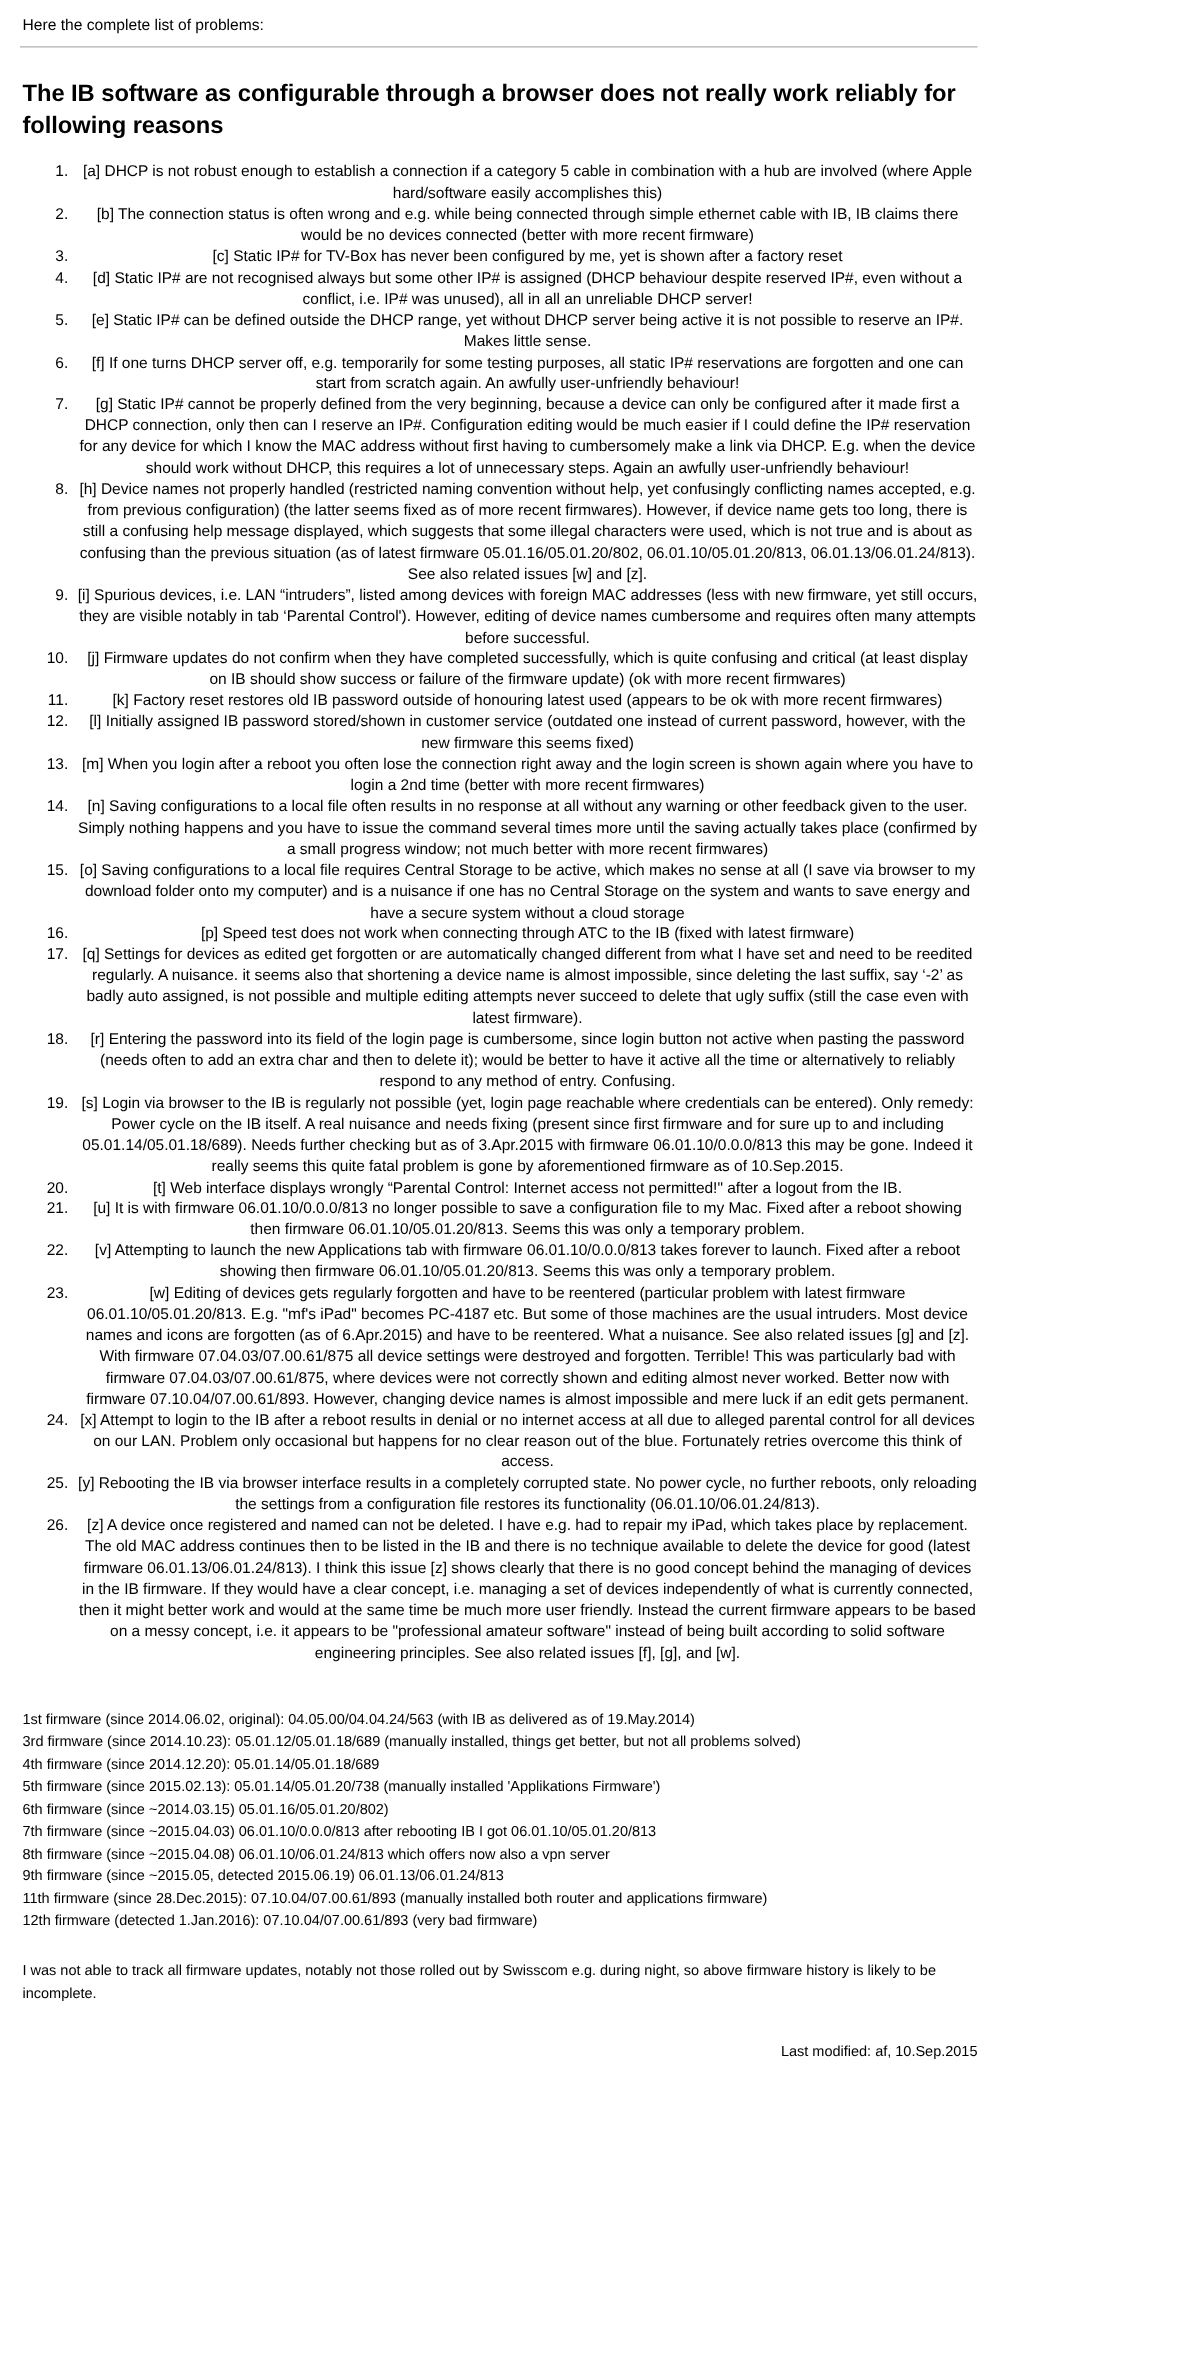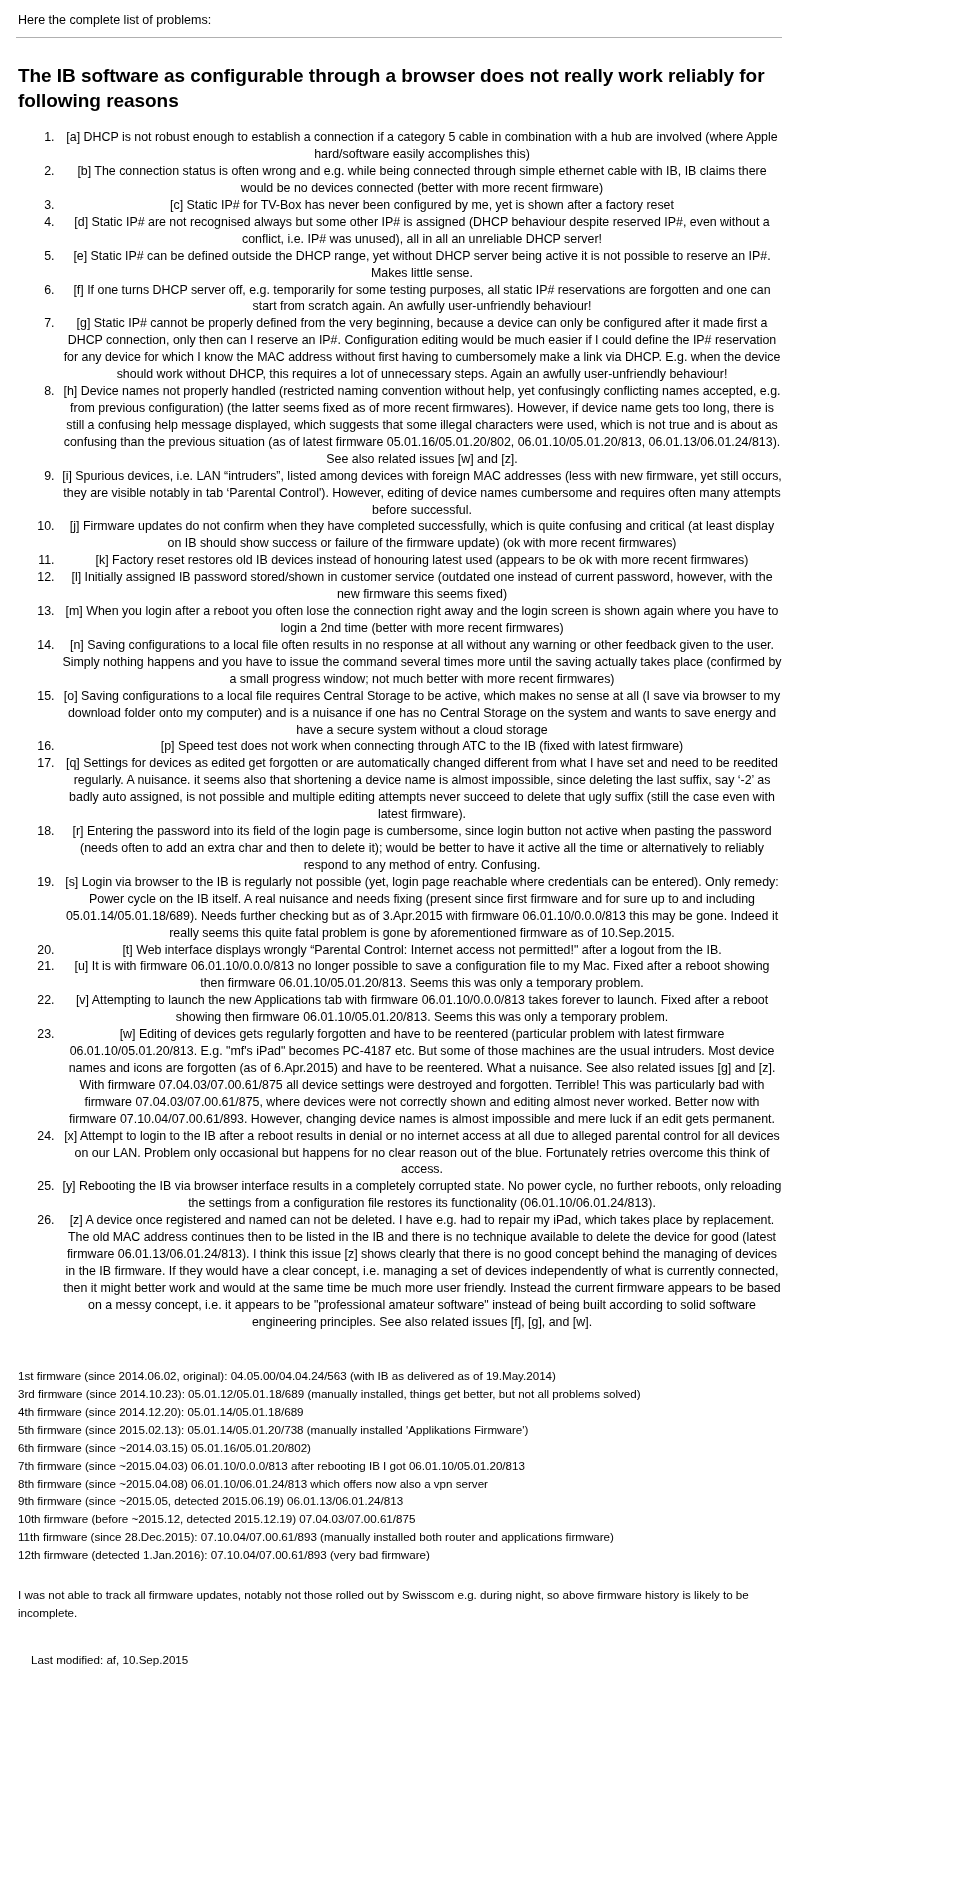--- a/index.html
+++ b/index.html
@@ -99,7 +99,7 @@
     <li>[h] Device names not properly handled (restricted naming convention without help, yet confusingly conflicting names accepted, e.g. from previous configuration) (the latter seems fixed as of more recent firmwares). However, if device name gets too long, there is still a confusing help message displayed, which suggests that some illegal characters were used, which is not true and is about as confusing than the previous situation (as of latest firmware 05.01.16/05.01.20/802, 06.01.10/05.01.20/813, 06.01.13/06.01.24/813). See also related issues [w] and [z].</li>
     <li>[i] Spurious devices, i.e. LAN “intruders”, listed among devices with foreign MAC addresses (less with new firmware, yet still occurs, they are visible notably in tab ‘Parental Control'). However, editing of device names cumbersome and requires often many attempts before successful.</li>
     <li>[j] Firmware updates do not confirm when they have completed successfully, which is quite confusing and critical (at least display on IB should show success or failure of the firmware update) (ok with more recent firmwares)</li>
-    <li>[k] Factory reset restores old IB devices instead of honouring latest used (appears to be ok with more recent firmwares)</li>
+    <li>[k] Factory reset restores old IB password outside of honouring latest used (appears to be ok with more recent firmwares)</li>
     <li>[l] Initially assigned IB password stored/shown in customer service (outdated one instead of current password, however, with the new firmware this seems fixed)</li>
     <li>[m] When you login after a reboot you often lose the connection right away and the login screen is shown again where you have to login a 2nd time (better with more recent firmwares)</li>
     <li>[n] Saving configurations to a local file often results in no response at all without any warning or other feedback given to the user. Simply nothing happens and you have to issue the command several times more until the saving actually takes place (confirmed by a small progress window; not much better with more recent firmwares)</li>

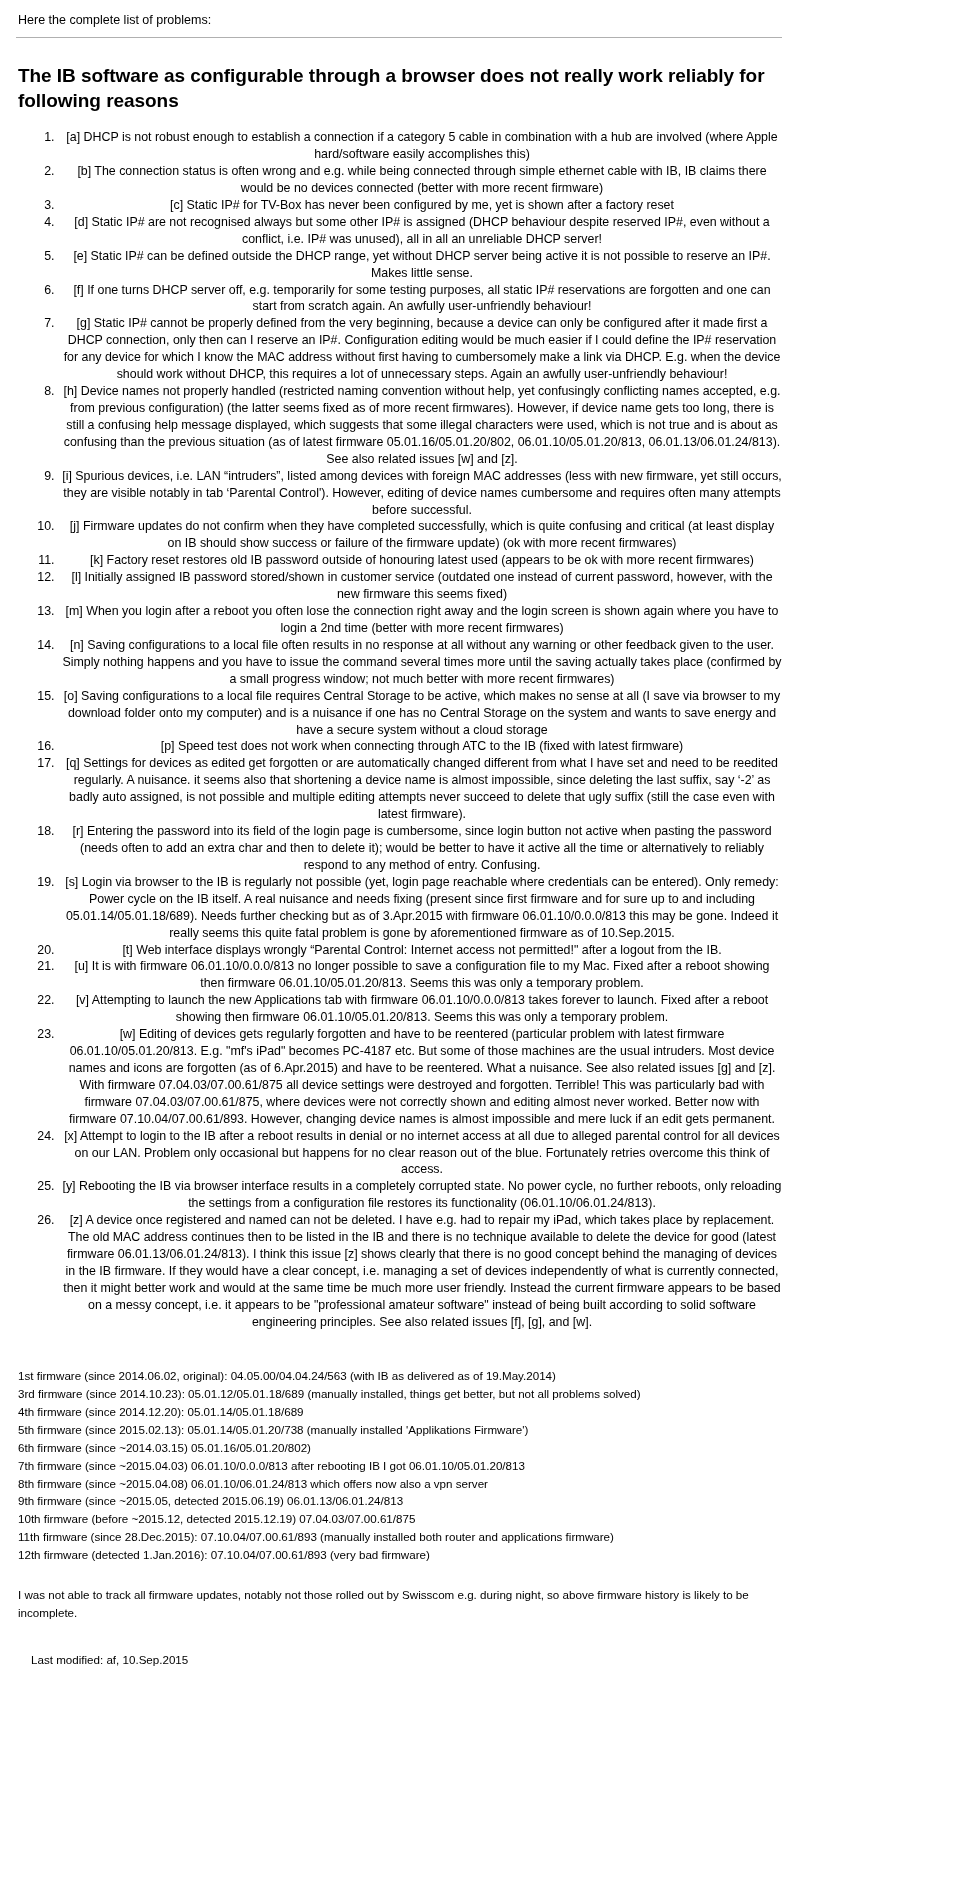--- a/index.html
+++ b/index.html
@@ -126,7 +126,6 @@
     <p class="fw-line">7th firmware (since ~2015.04.03) 06.01.10/0.0.0/813  after rebooting IB I got 06.01.10/05.01.20/813</p>
     <p class="fw-line">8th firmware (since ~2015.04.08) 06.01.10/06.01.24/813   which offers now also a vpn server</p>
     <p class="fw-line">9th firmware (since ~2015.05, detected 2015.06.19)  06.01.13/06.01.24/813</p>
-    <p class="fw-line">10th firmware (before ~2015.12, detected 2015.12.19) 07.04.03/07.00.61/875</p>
     <p class="fw-line">11th firmware (since 28.Dec.2015): 07.10.04/07.00.61/893 (manually installed both router and applications firmware)</p>
     <p class="fw-line">12th firmware (detected 1.Jan.2016): 07.10.04/07.00.61/893 (very bad firmware)</p>
   </div>

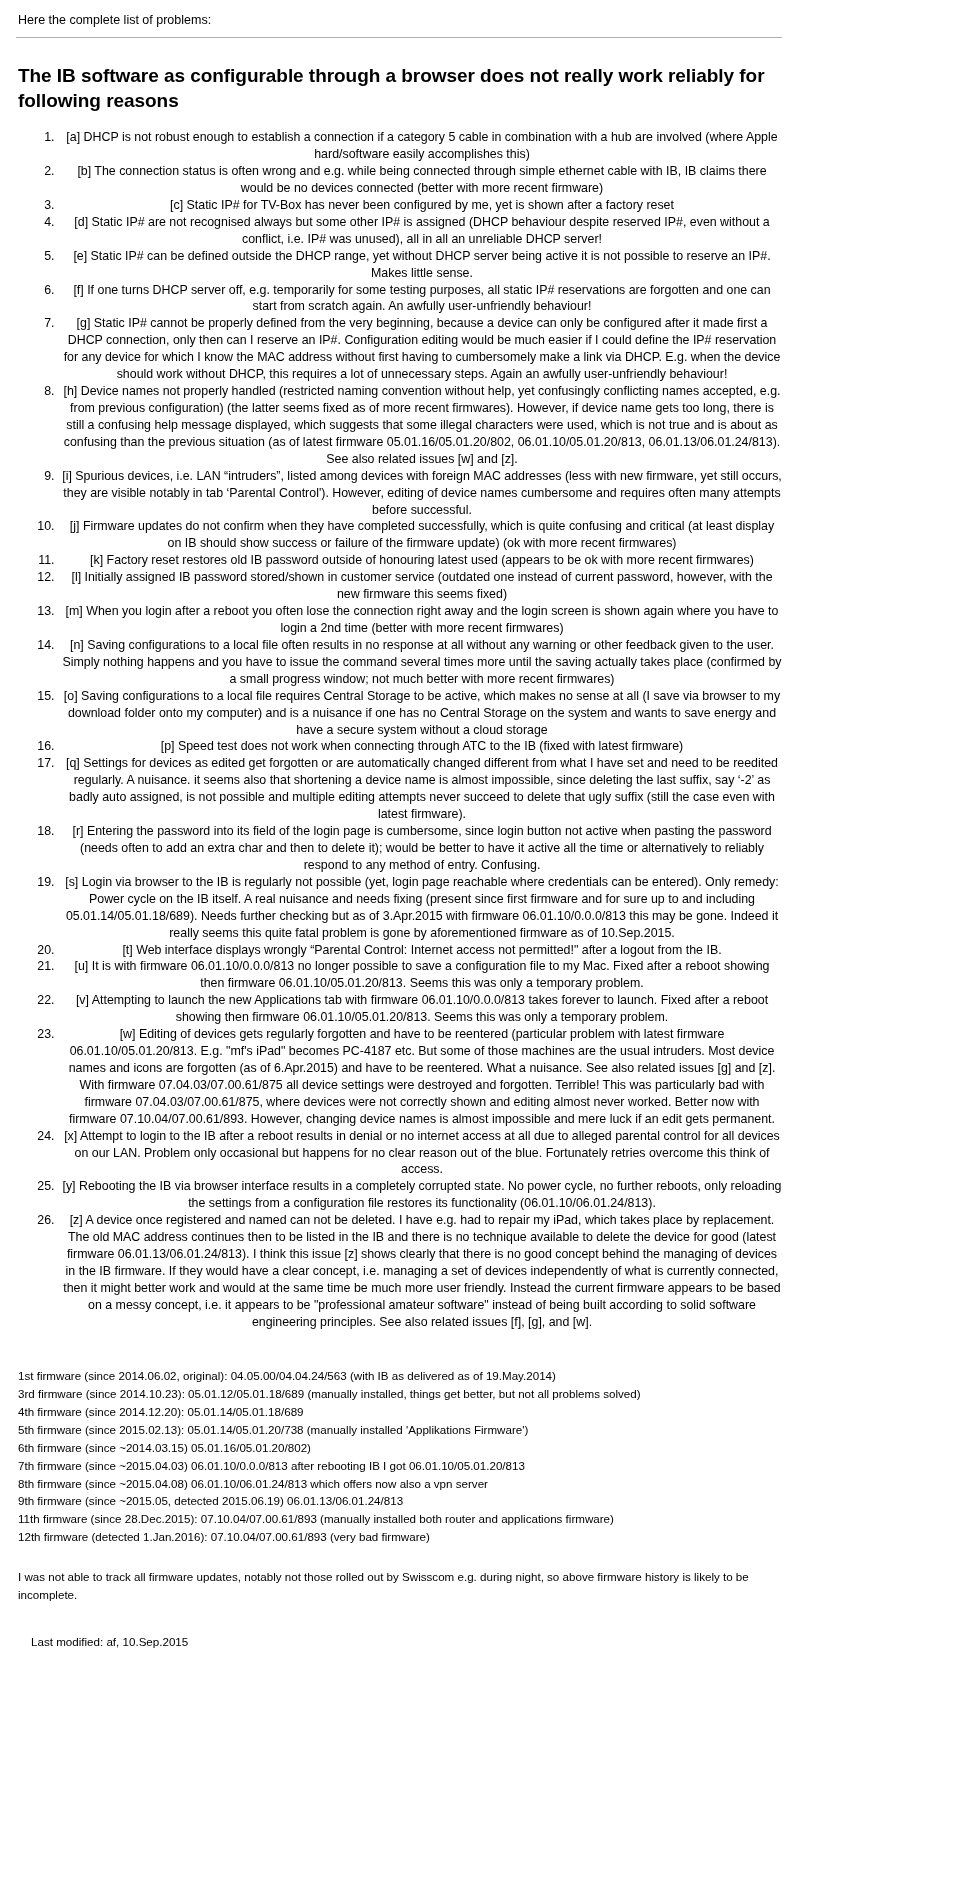--- a/index.html
+++ b/index.html
@@ -70,6 +70,7 @@
     font-size: 11.6px;
     line-height: 1.5;
     padding-left: 2px;
+    text-align: right;
   }
   a.doclink {
     color: #1414d2;

